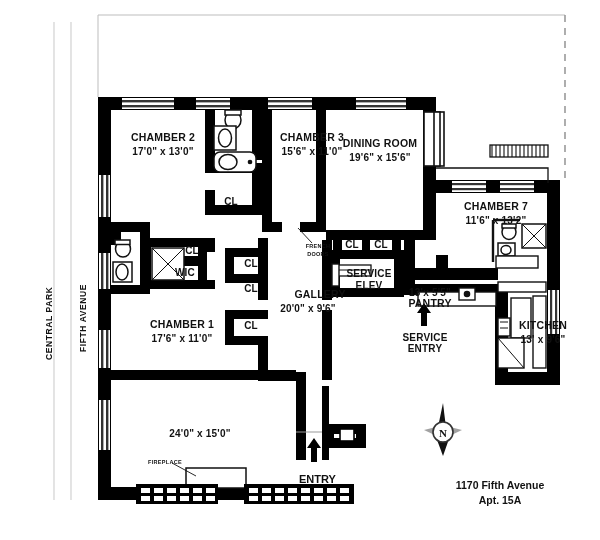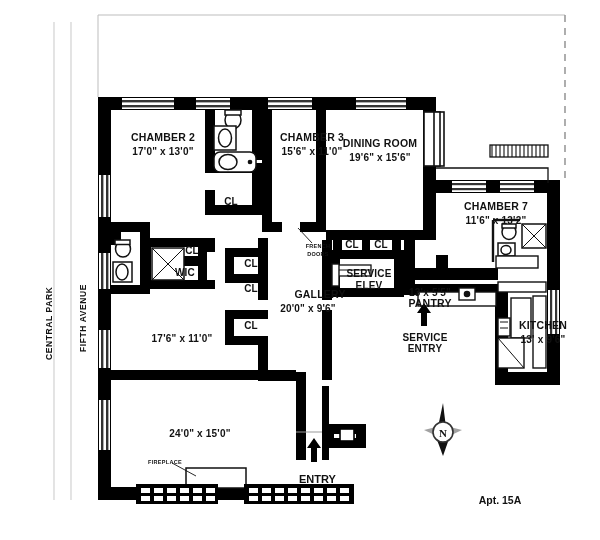--- a/index.html
+++ b/index.html
@@ -328,6 +328,7 @@
   <div class="lbl room-name" style="left:444px;top:200px;width:104px;">CHAMBER 7</div>
   <div class="lbl room-dim" style="left:444px;top:215px;width:104px;">11'6" x 13'2"</div>
 
+  <div class="lbl room-name" style="left:128px;top:318px;width:108px;">CHAMBER 1</div>
   <div class="lbl room-dim" style="left:128px;top:333px;width:108px;">17'6" x 11'0"</div>
 
   <div class="lbl room-name" style="left:269px;top:288px;width:78px;margin-left:12px;">GALLERY</div>

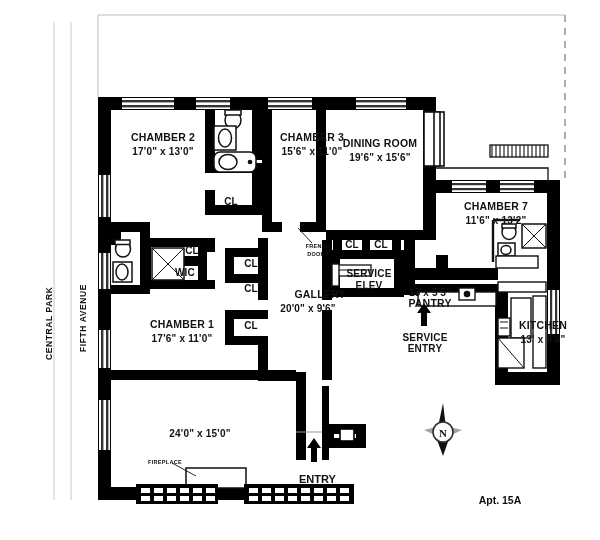--- a/index.html
+++ b/index.html
@@ -368,6 +368,7 @@
   <div class="street" style="left:44px;top:360px;">CENTRAL PARK</div>
   <div class="street" style="left:78px;top:352px;">FIFTH AVENUE</div>
 
+  <div class="addr" style="left:420px;top:478px;width:160px;">1170 Fifth Avenue</div>
   <div class="addr" style="left:420px;top:493px;width:160px;">Apt. 15A</div>
 
 </div>

